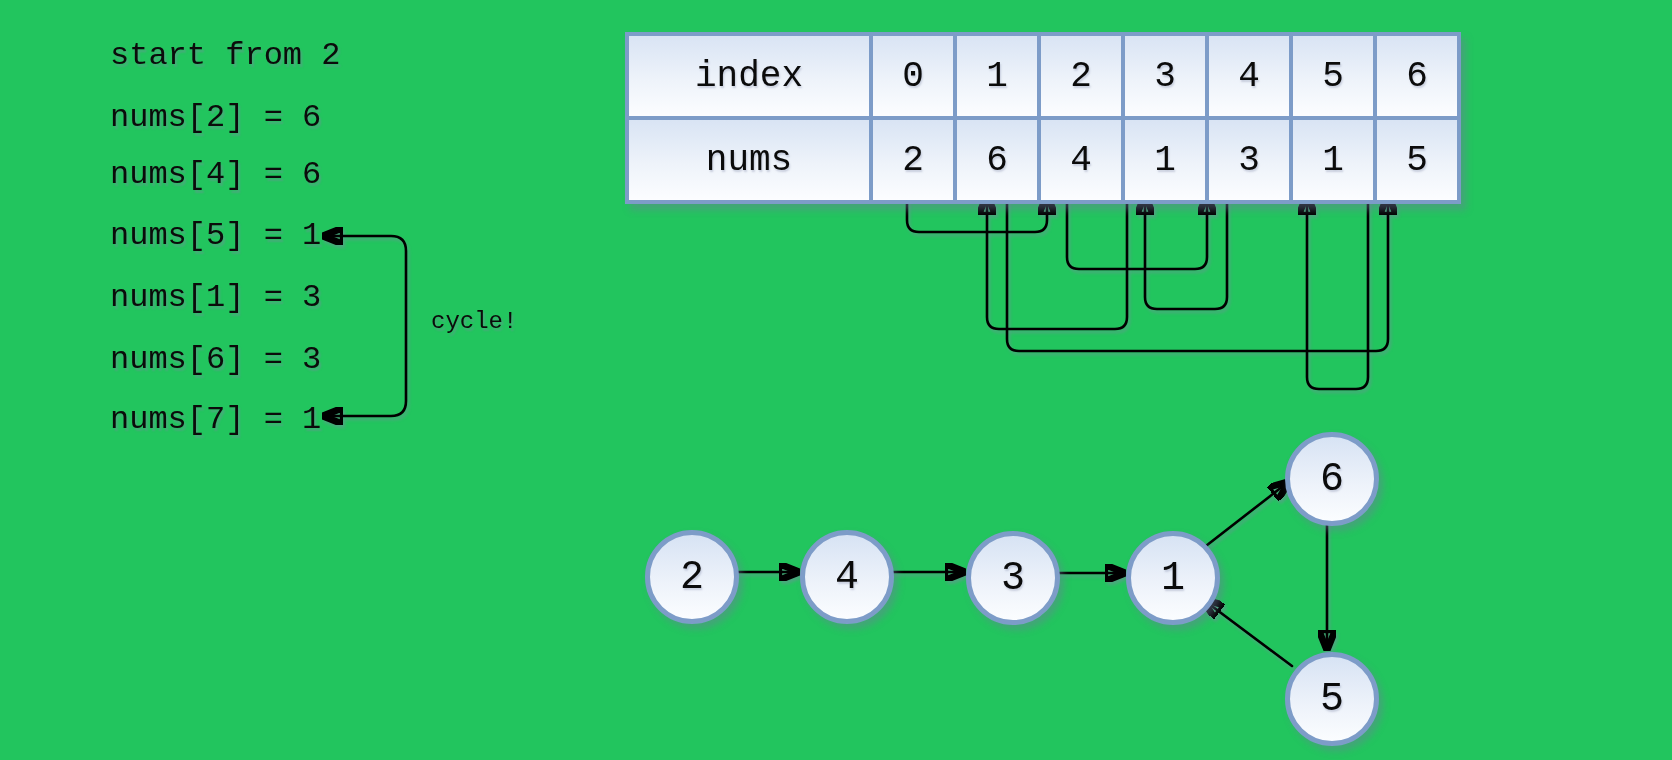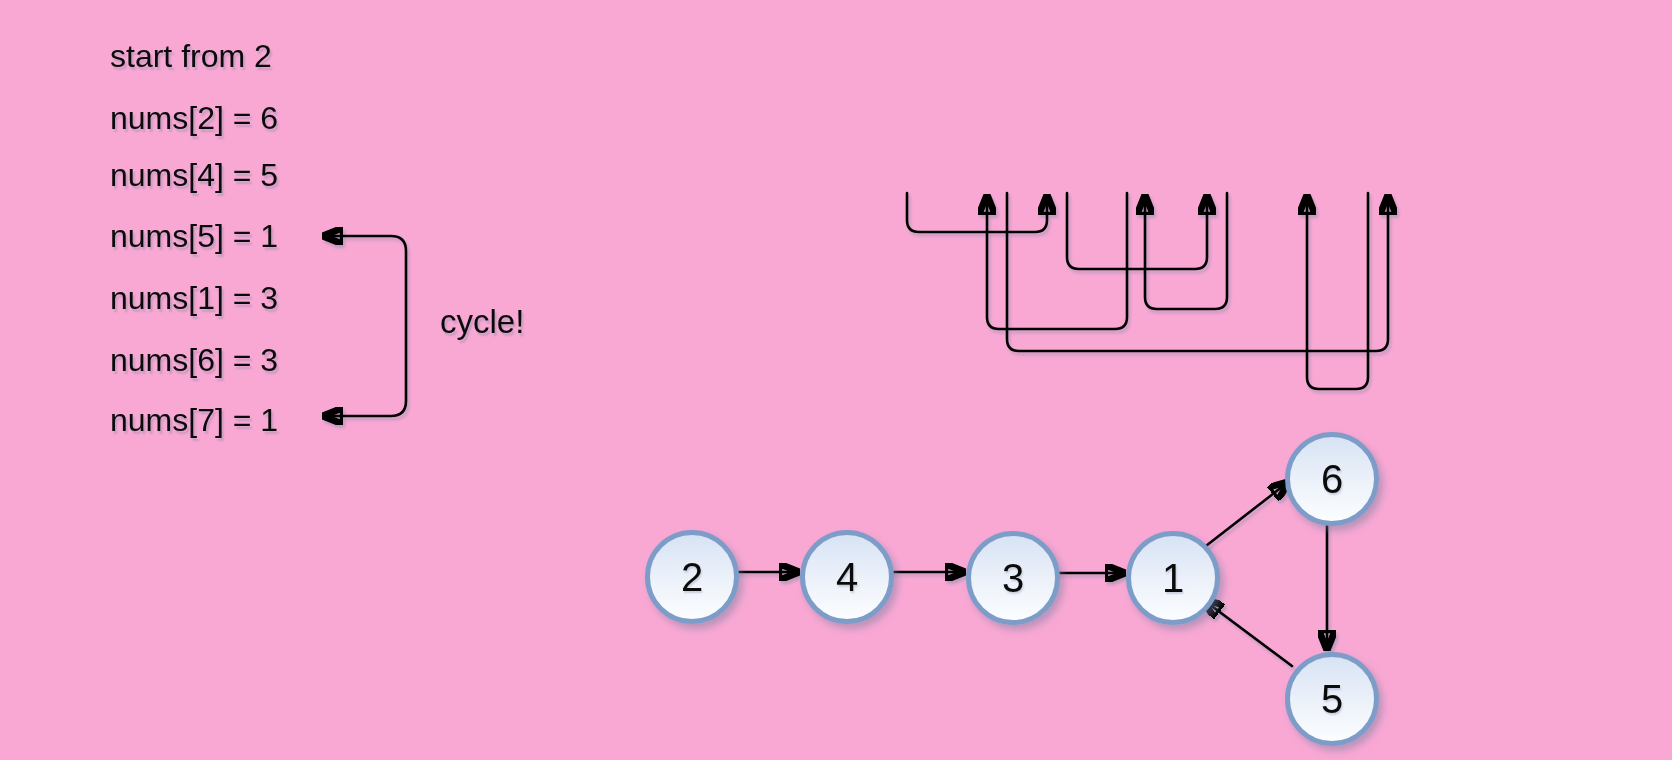--- a/index.html
+++ b/index.html
@@ -5,8 +5,8 @@
   html,body { margin:0; padding:0; background:#fff; }
   .canvas {
     position:relative; width:1672px; height:760px; overflow:hidden;
-    background:#f9a8d4;
-    font-family:Liberation Sans, sans-serif;
+    background:#22c55e;
+    font-family:Liberation Mono, monospace;
     color:#0b0b0b;
   }
   svg.overlay { position:absolute; left:0; top:0; width:1672px; height:760px; pointer-events:none; }

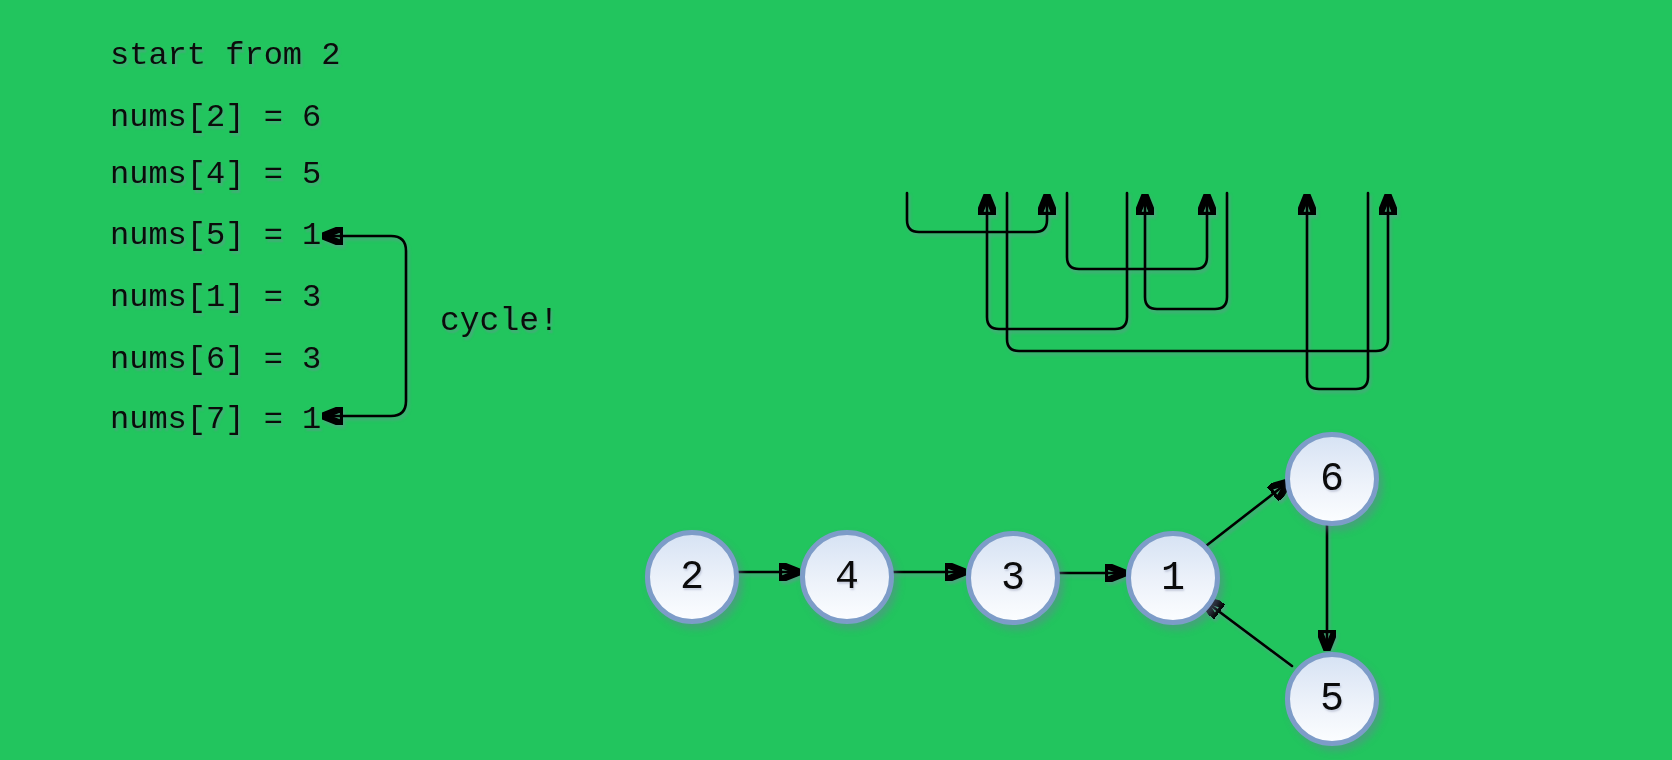--- a/index.html
+++ b/index.html
@@ -97,6 +97,16 @@
 
   <table class="arr">
     <tbody>
+      <tr>
+        <th>index</th>
+        <td>0</td>
+        <td>1</td>
+        <td>2</td>
+        <td>3</td>
+        <td>4</td>
+        <td>5</td>
+        <td>6</td>
+      </tr>
     </tbody>
   </table>
 

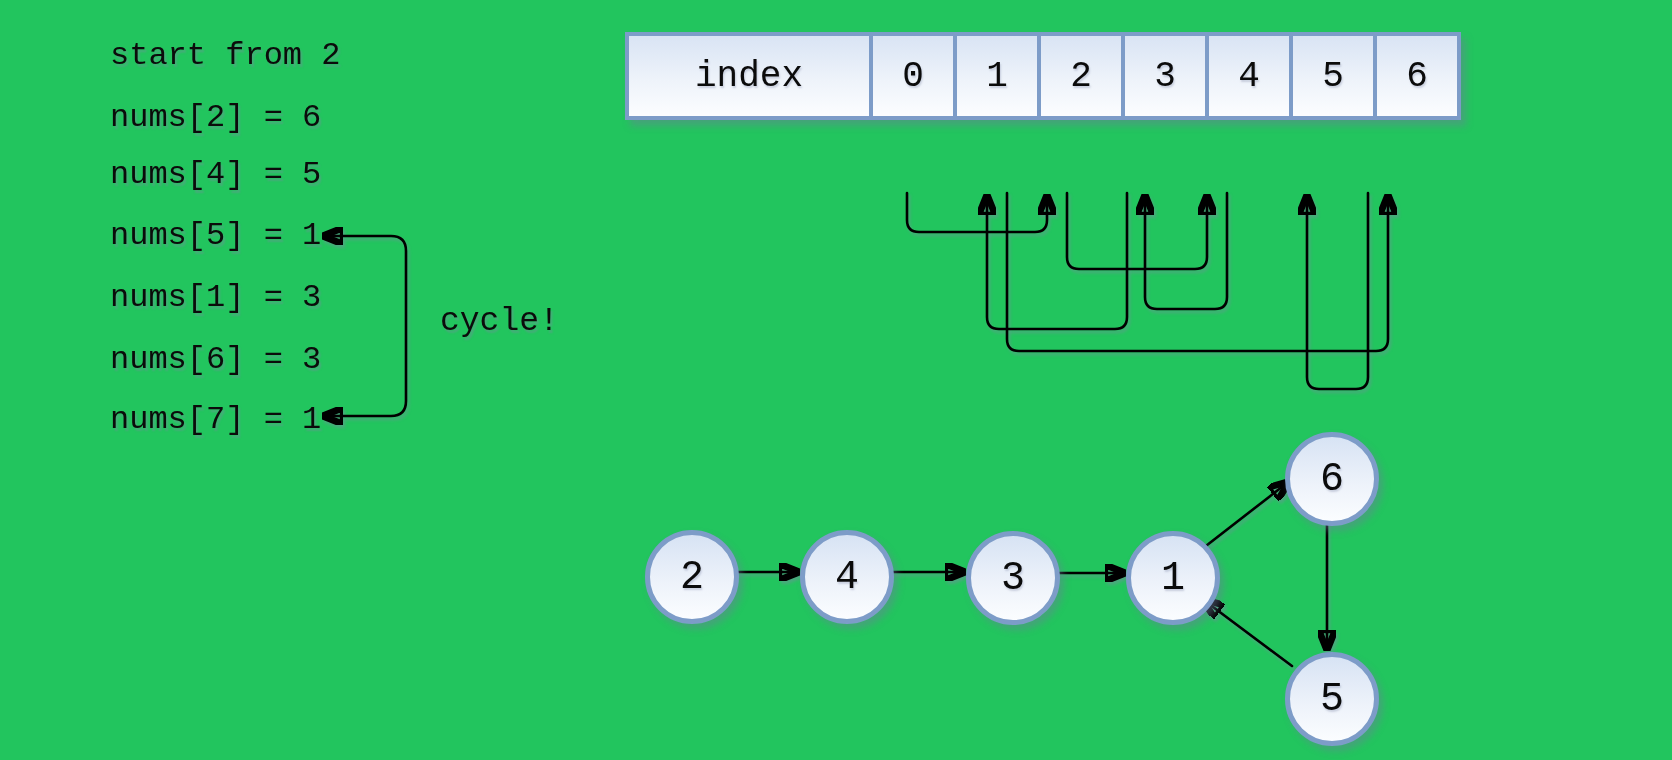--- a/index.html
+++ b/index.html
@@ -87,7 +87,7 @@
   <div>
     <div class="trace-line" style="top:37px">start from 2</div>
     <div class="trace-line" style="top:99px">nums[2] = 6</div>
-    <div class="trace-line" style="top:156px">nums[4] = 5</div>
+    <div class="trace-line" style="top:156px">nums[4] = 6</div>
     <div class="trace-line" style="top:217px">nums[5] = 1</div>
     <div class="trace-line" style="top:279px">nums[1] = 3</div>
     <div class="trace-line" style="top:341px">nums[6] = 3</div>

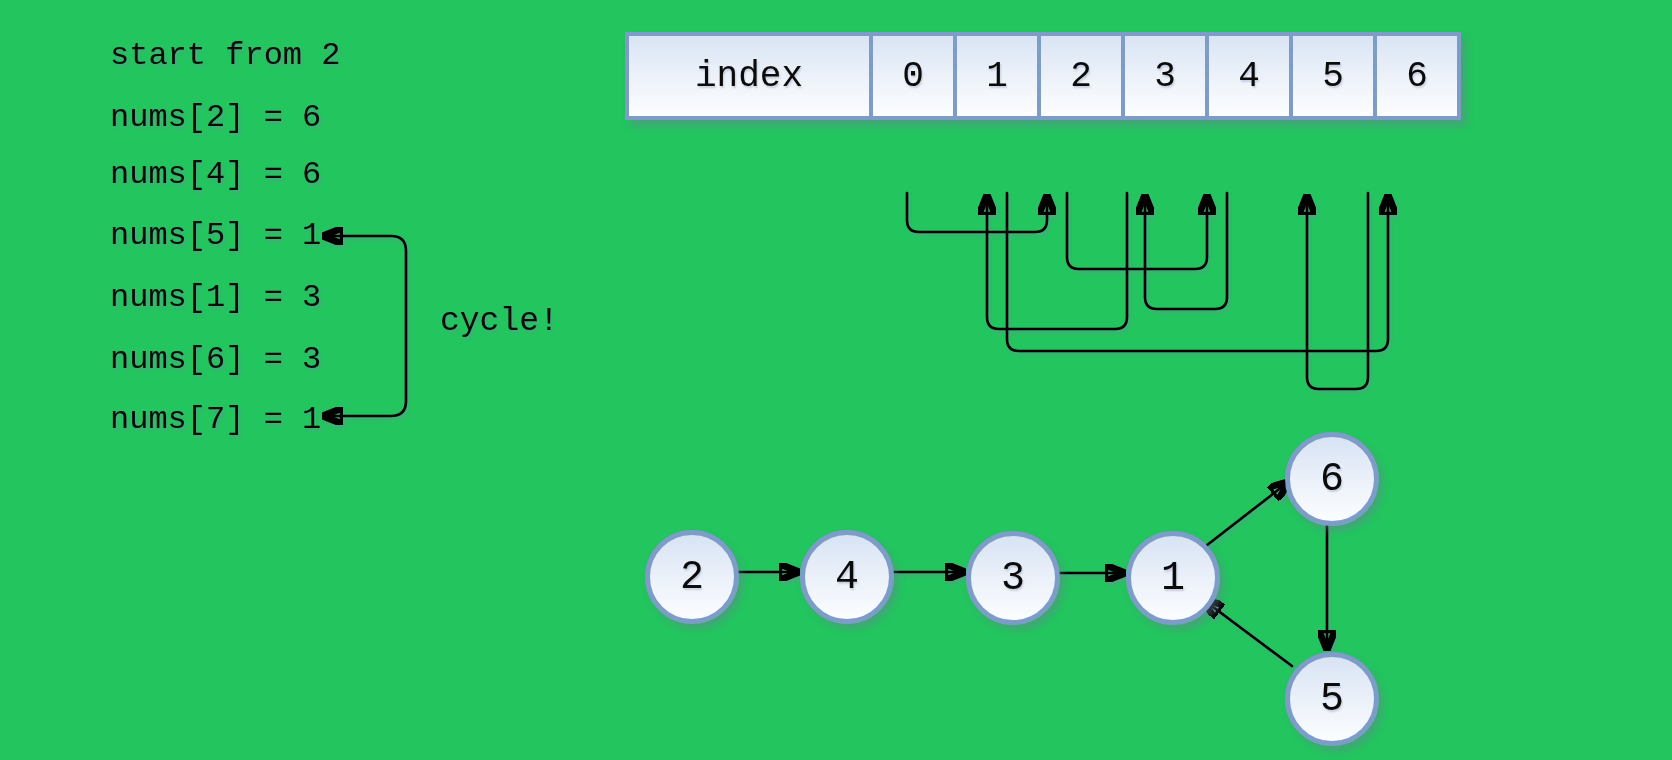--- a/index.html
+++ b/index.html
@@ -107,6 +107,16 @@
         <td>5</td>
         <td>6</td>
       </tr>
+      <tr>
+        <th>nums</th>
+        <td>2</td>
+        <td>6</td>
+        <td>4</td>
+        <td>1</td>
+        <td>3</td>
+        <td>1</td>
+        <td>5</td>
+      </tr>
     </tbody>
   </table>
 

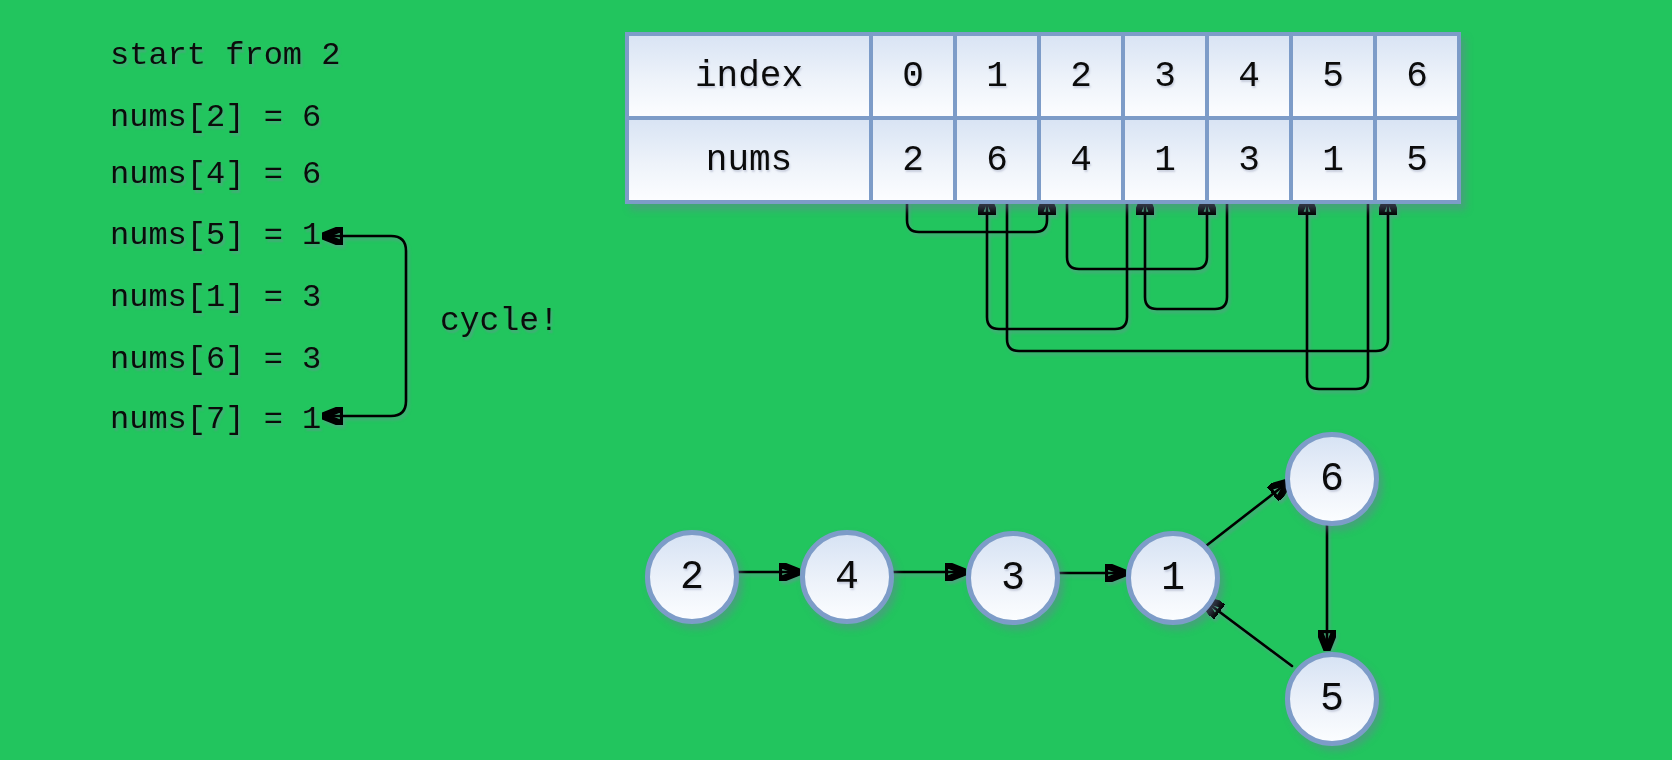--- a/index.html
+++ b/index.html
@@ -19,7 +19,7 @@
     text-shadow:2px 3px 2px rgba(125,135,165,.40);
   }
   .cycle-label {
-    position:absolute; left:440px; top:303px; font-size:33px; line-height:38px;
+    position:absolute; left:431px; top:303px; font-size:24px; line-height:38px;
     text-shadow:2px 3px 2px rgba(125,135,165,.40);
   }
 

